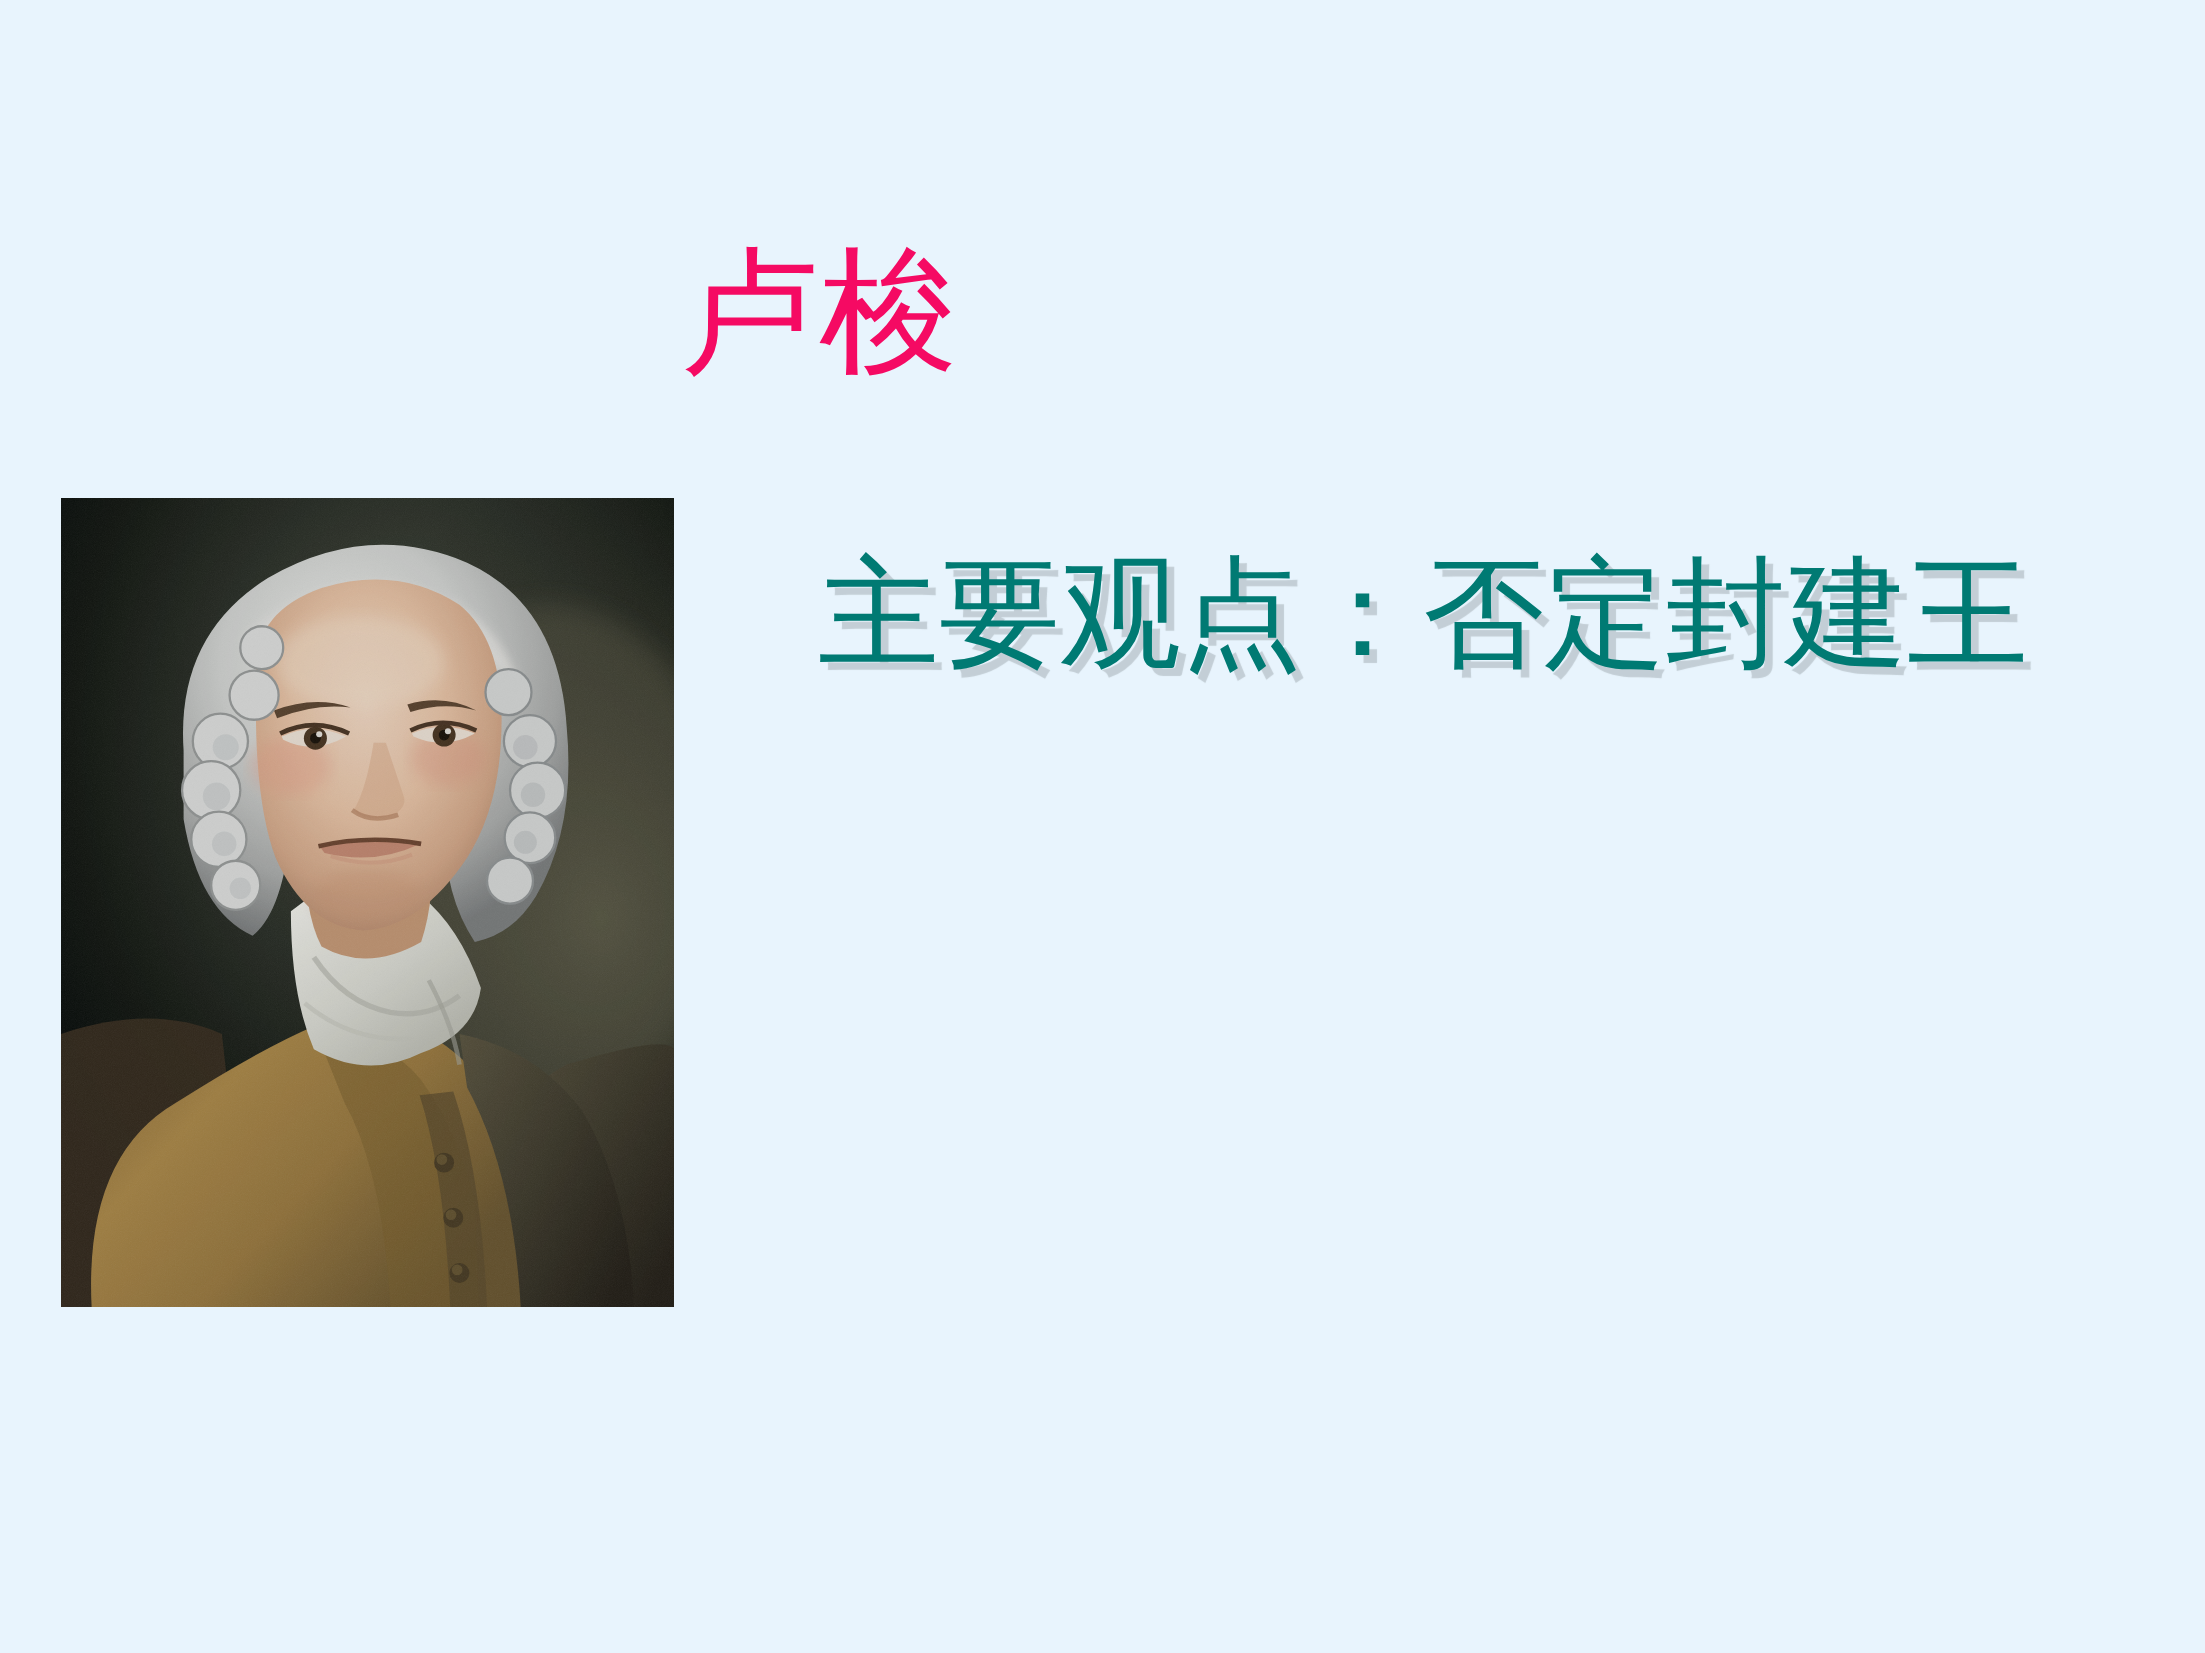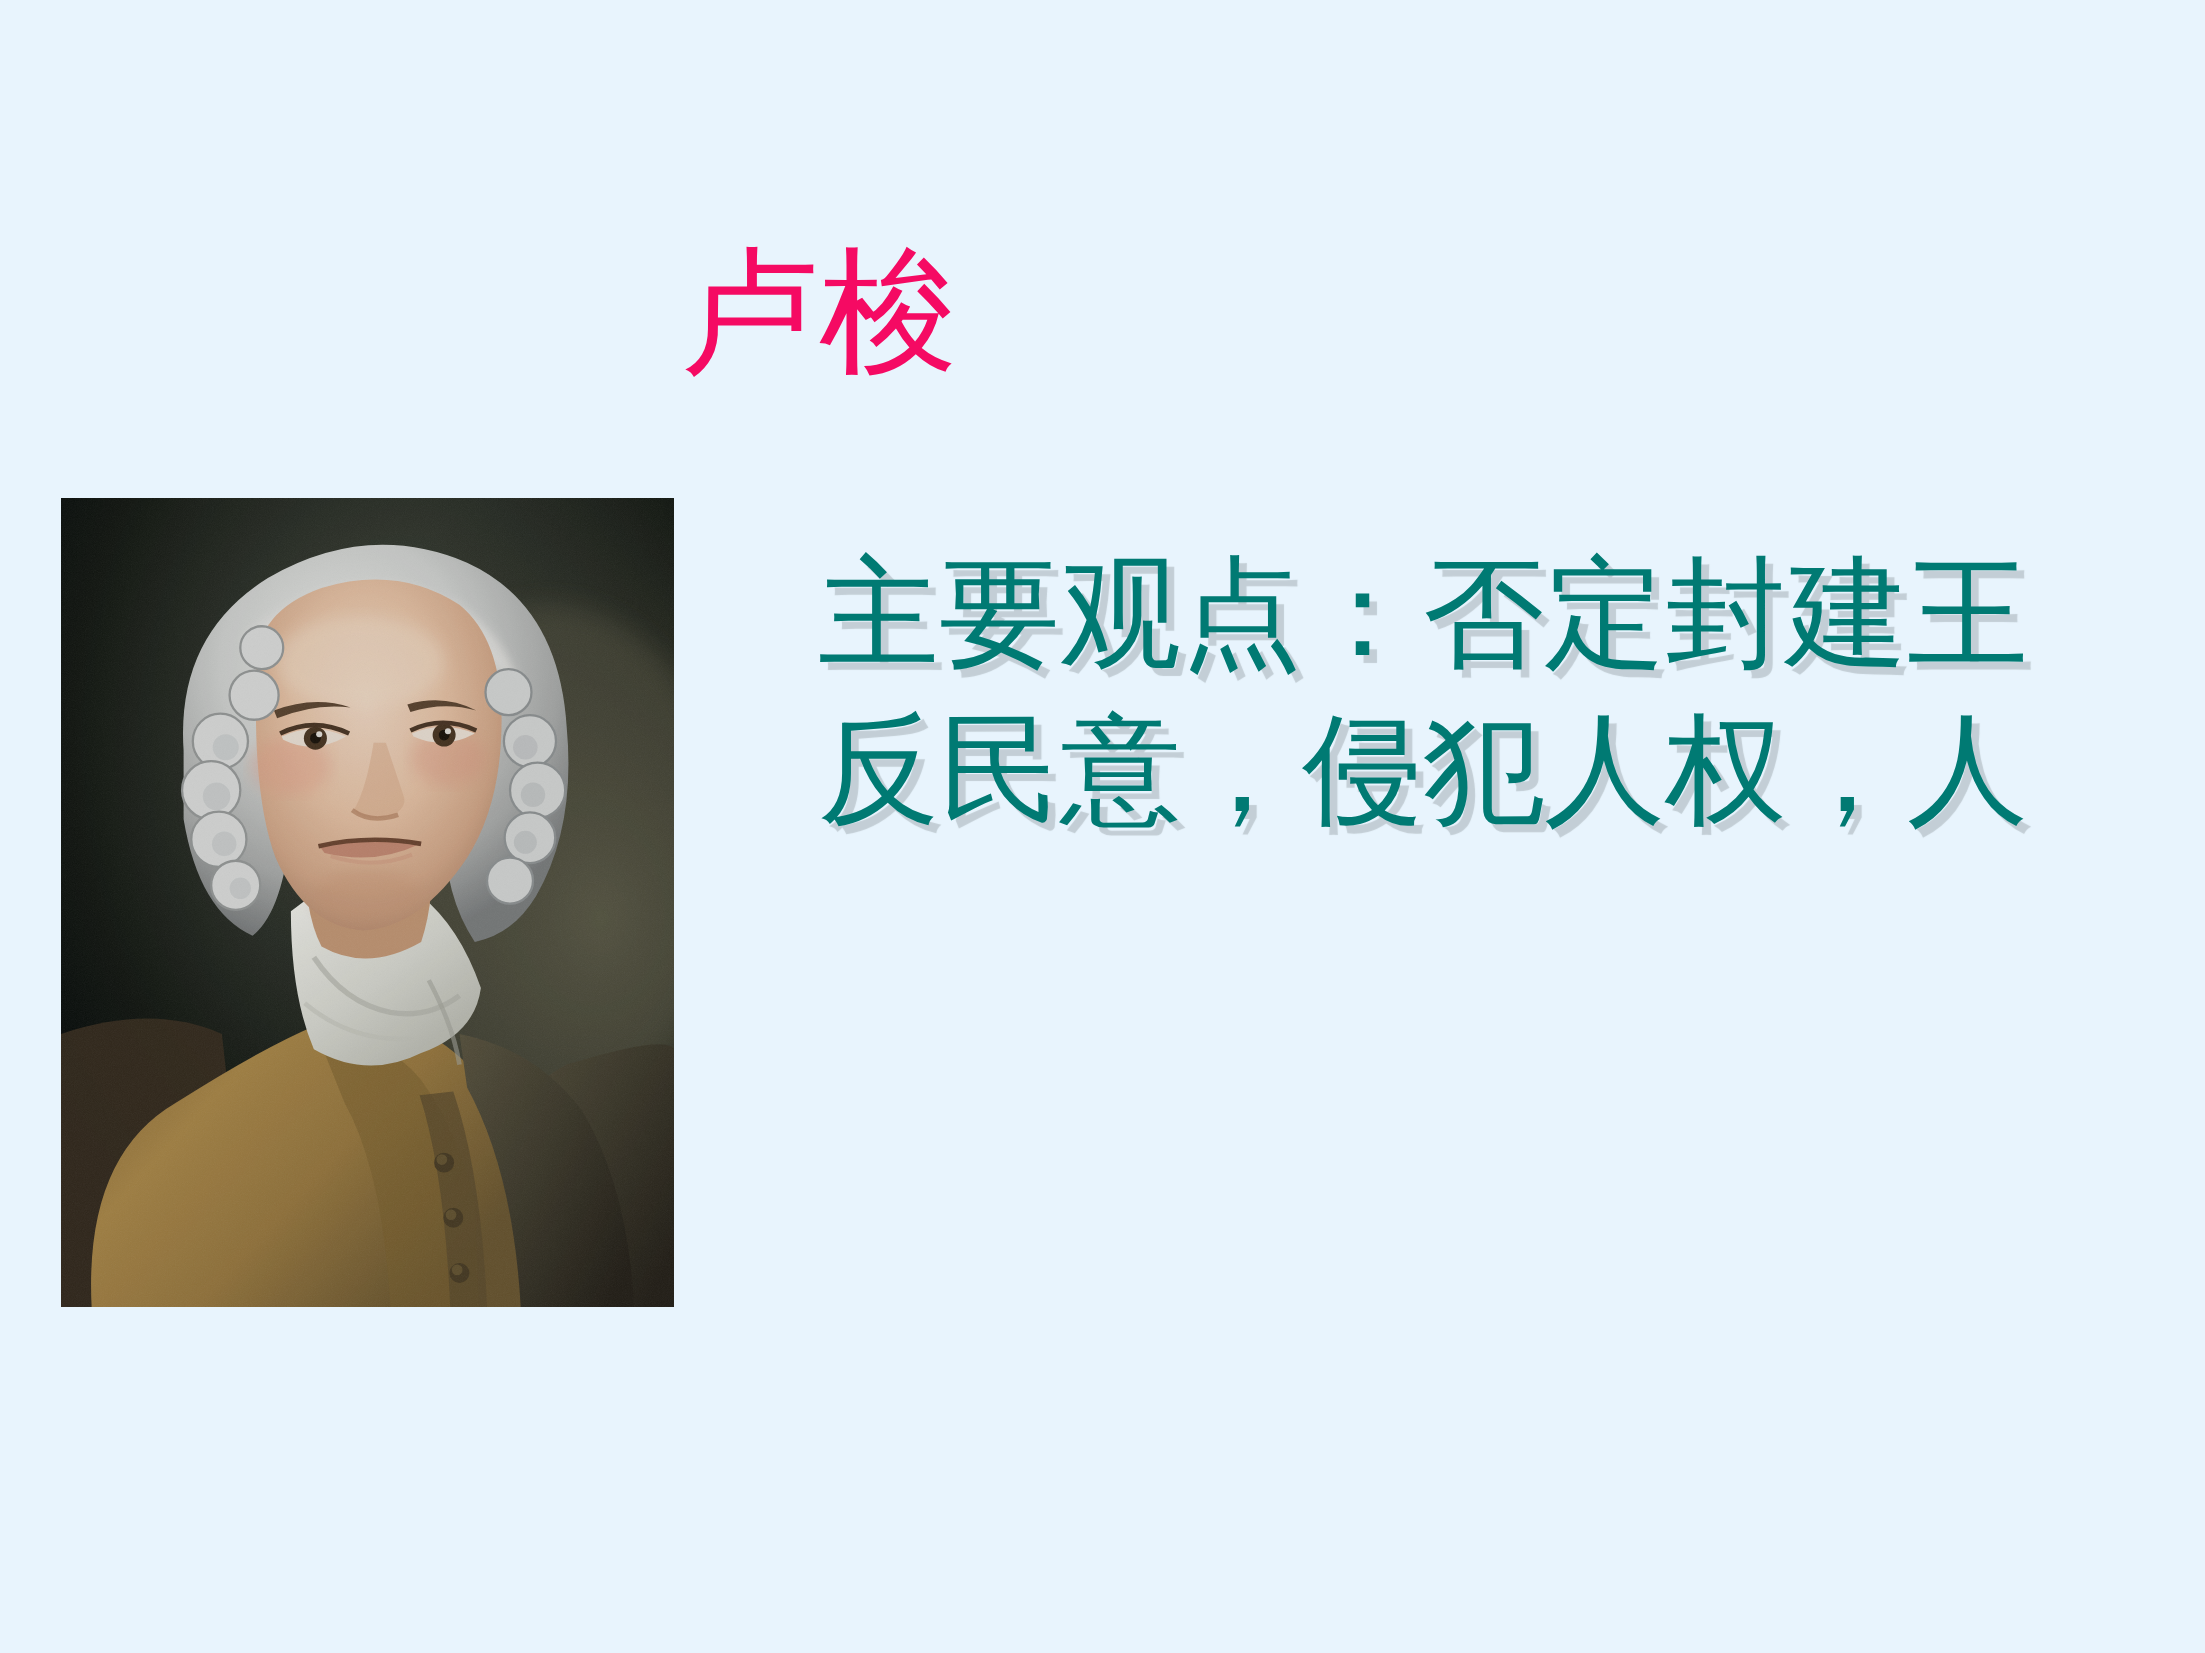--- a/index.html
+++ b/index.html
@@ -250,7 +250,6 @@
 
   <div class="body-block">
     <div class="body-line first">主要观点：否定封建王</div>
-    <div class="body-line">反民意，侵犯人权，人</div>
   </div>
 
 </div>

